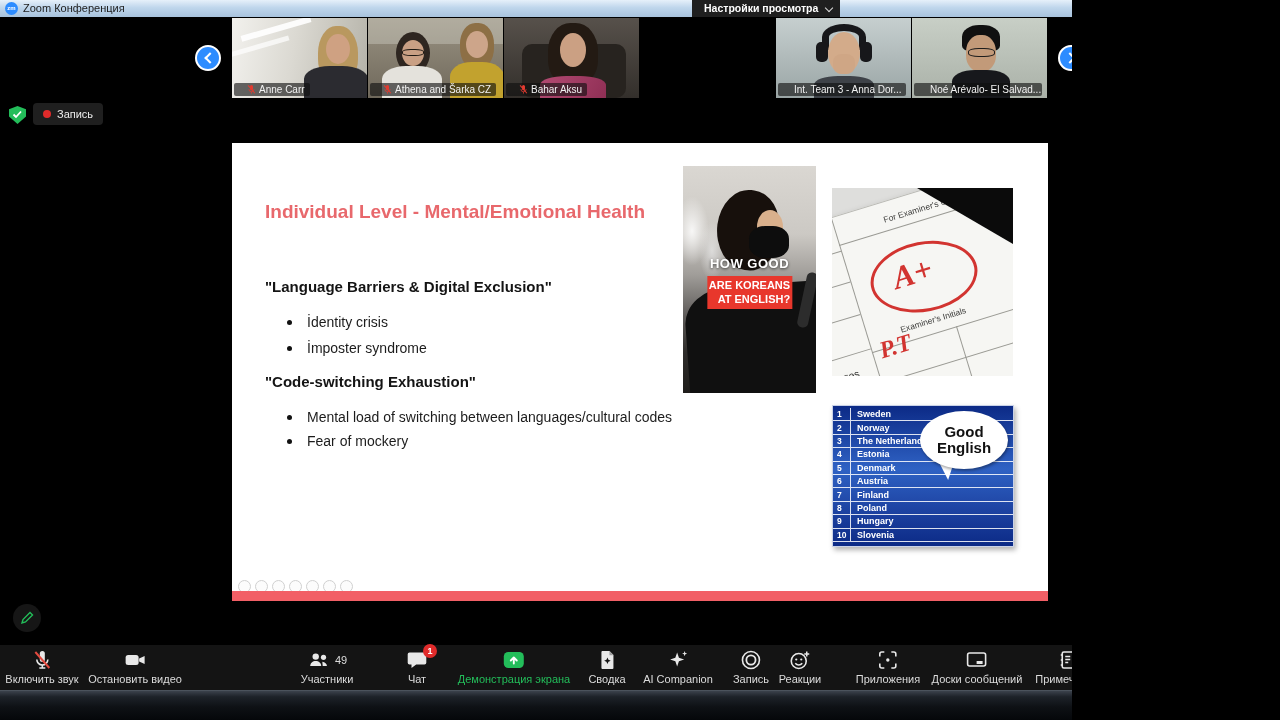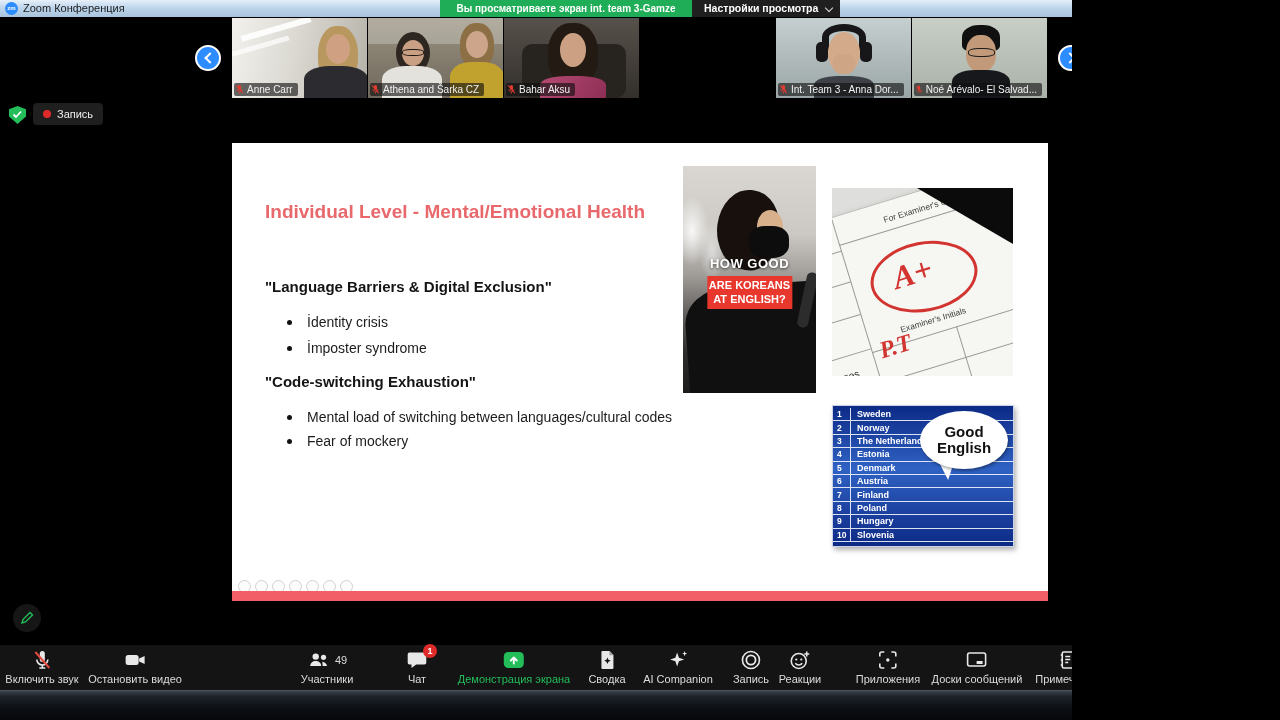--- a/index.html
+++ b/index.html
@@ -181,7 +181,6 @@
   <div class="titlebar">
     <span class="tb-appicon">zm</span>
     <span class="tb-title">Zoom Конференция</span>
-    <div class="banner">Вы просматриваете экран int. team 3-Gamze</div>
     <div class="view-settings">
       <span>Настройки просмотра</span>
       <span class="vs-caret"></span>

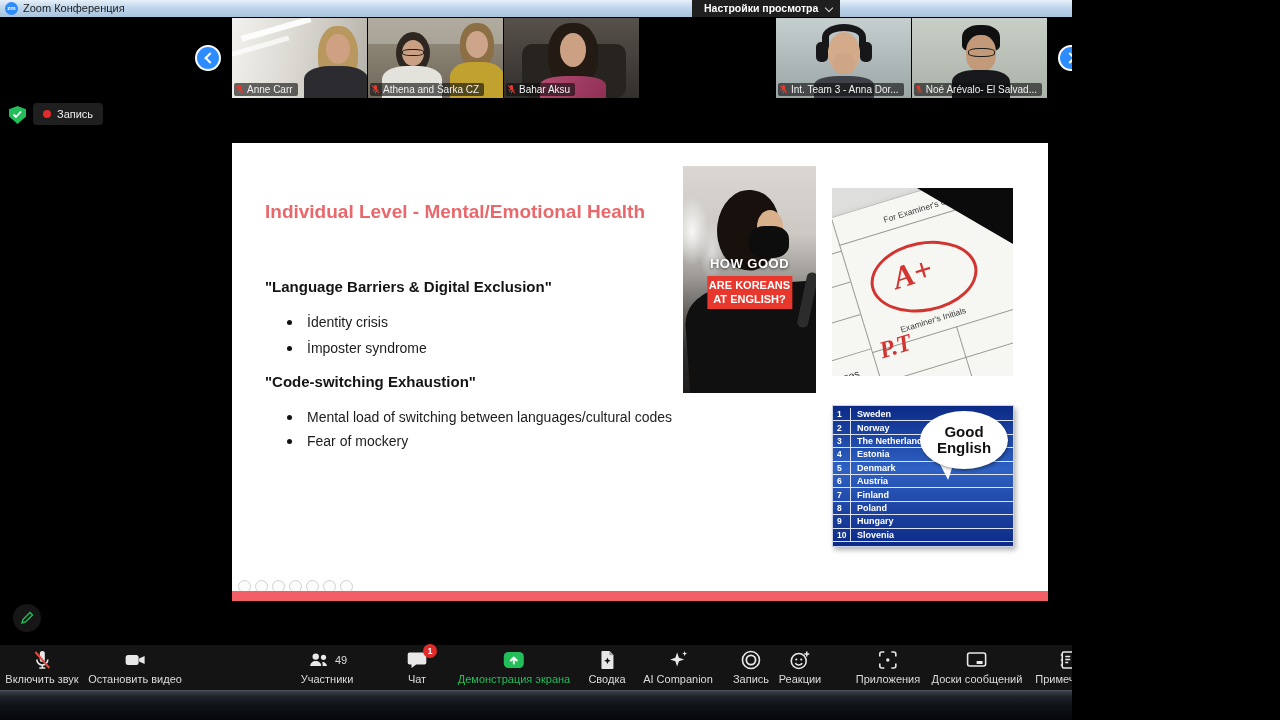--- a/index.html
+++ b/index.html
@@ -28,7 +28,7 @@
   
   .tile { position:absolute; top:18px; width:135px; height:80px; background:#222; overflow:hidden; }
   .tile-label { position:absolute; left:2px; bottom:2px; display:flex; align-items:center; gap:3px;
-    background:rgba(15,15,15,.62); color:#f2f2f2; font-size:10px; padding:1px 5px 1px 1px; border-radius:2px;
+    background:rgba(15,15,15,.62); color:#f2f2f2; font-size:10px; padding:1px 5px 1px 13px; border-radius:2px;
     white-space:nowrap; max-width:128px; overflow:hidden; }
   .shape { position:absolute; }
   .nav-circle { position:absolute; top:45px; width:26px; height:26px; border-radius:50%;

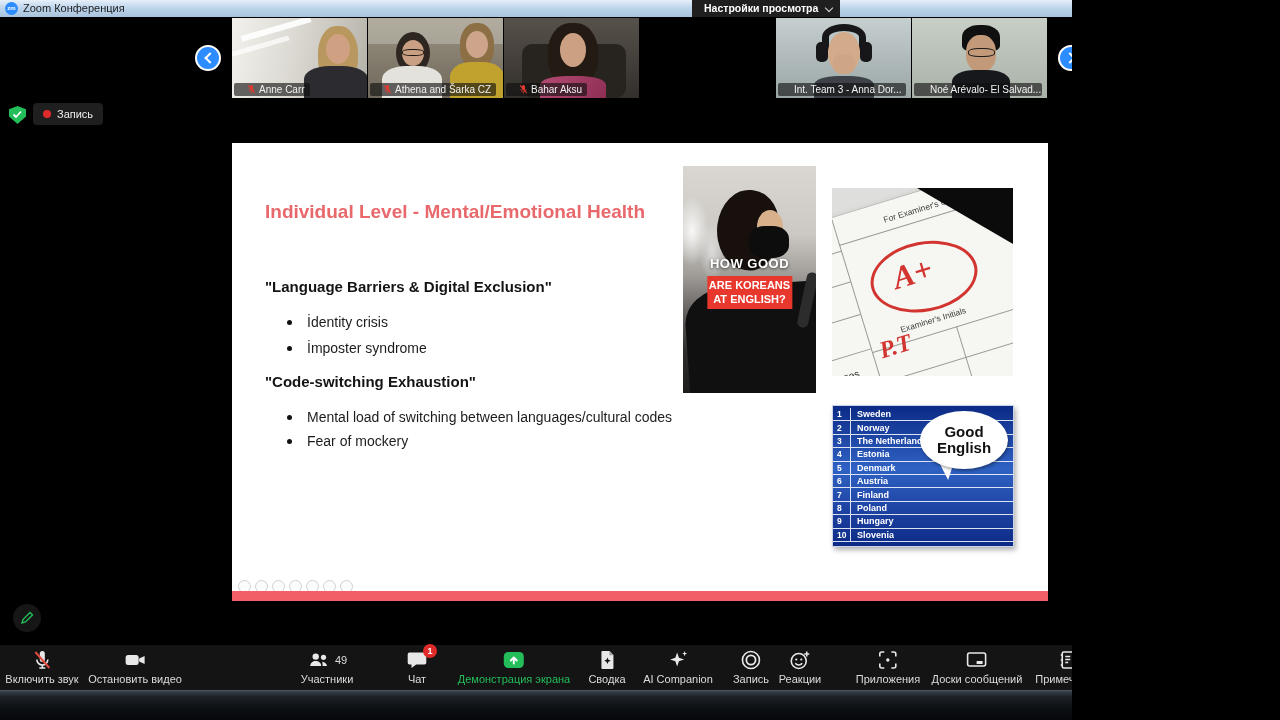--- a/index.html
+++ b/index.html
@@ -71,7 +71,7 @@
   .k-t1 { position:absolute; left:0; top:90px; width:100%; text-align:center; color:#fff;
     font-size:13px; font-weight:800; letter-spacing:.5px; text-shadow:0 1px 3px rgba(0,0,0,.7); z-index:4; }
   .k-red { position:absolute; left:50%; top:110px; transform:translateX(-50%); background:#e8372c; color:#fff;
-    padding:3px 2px; text-align:center; font-size:11px; font-weight:800; line-height:13.5px; white-space:nowrap; z-index:4; }
+    padding:3px 2px; text-align:right; font-size:11px; font-weight:800; line-height:13.5px; white-space:nowrap; z-index:4; }
 
   
   .exam { position:absolute; left:600px; top:45px; width:181px; height:188px; background:#dededc; overflow:hidden; }

